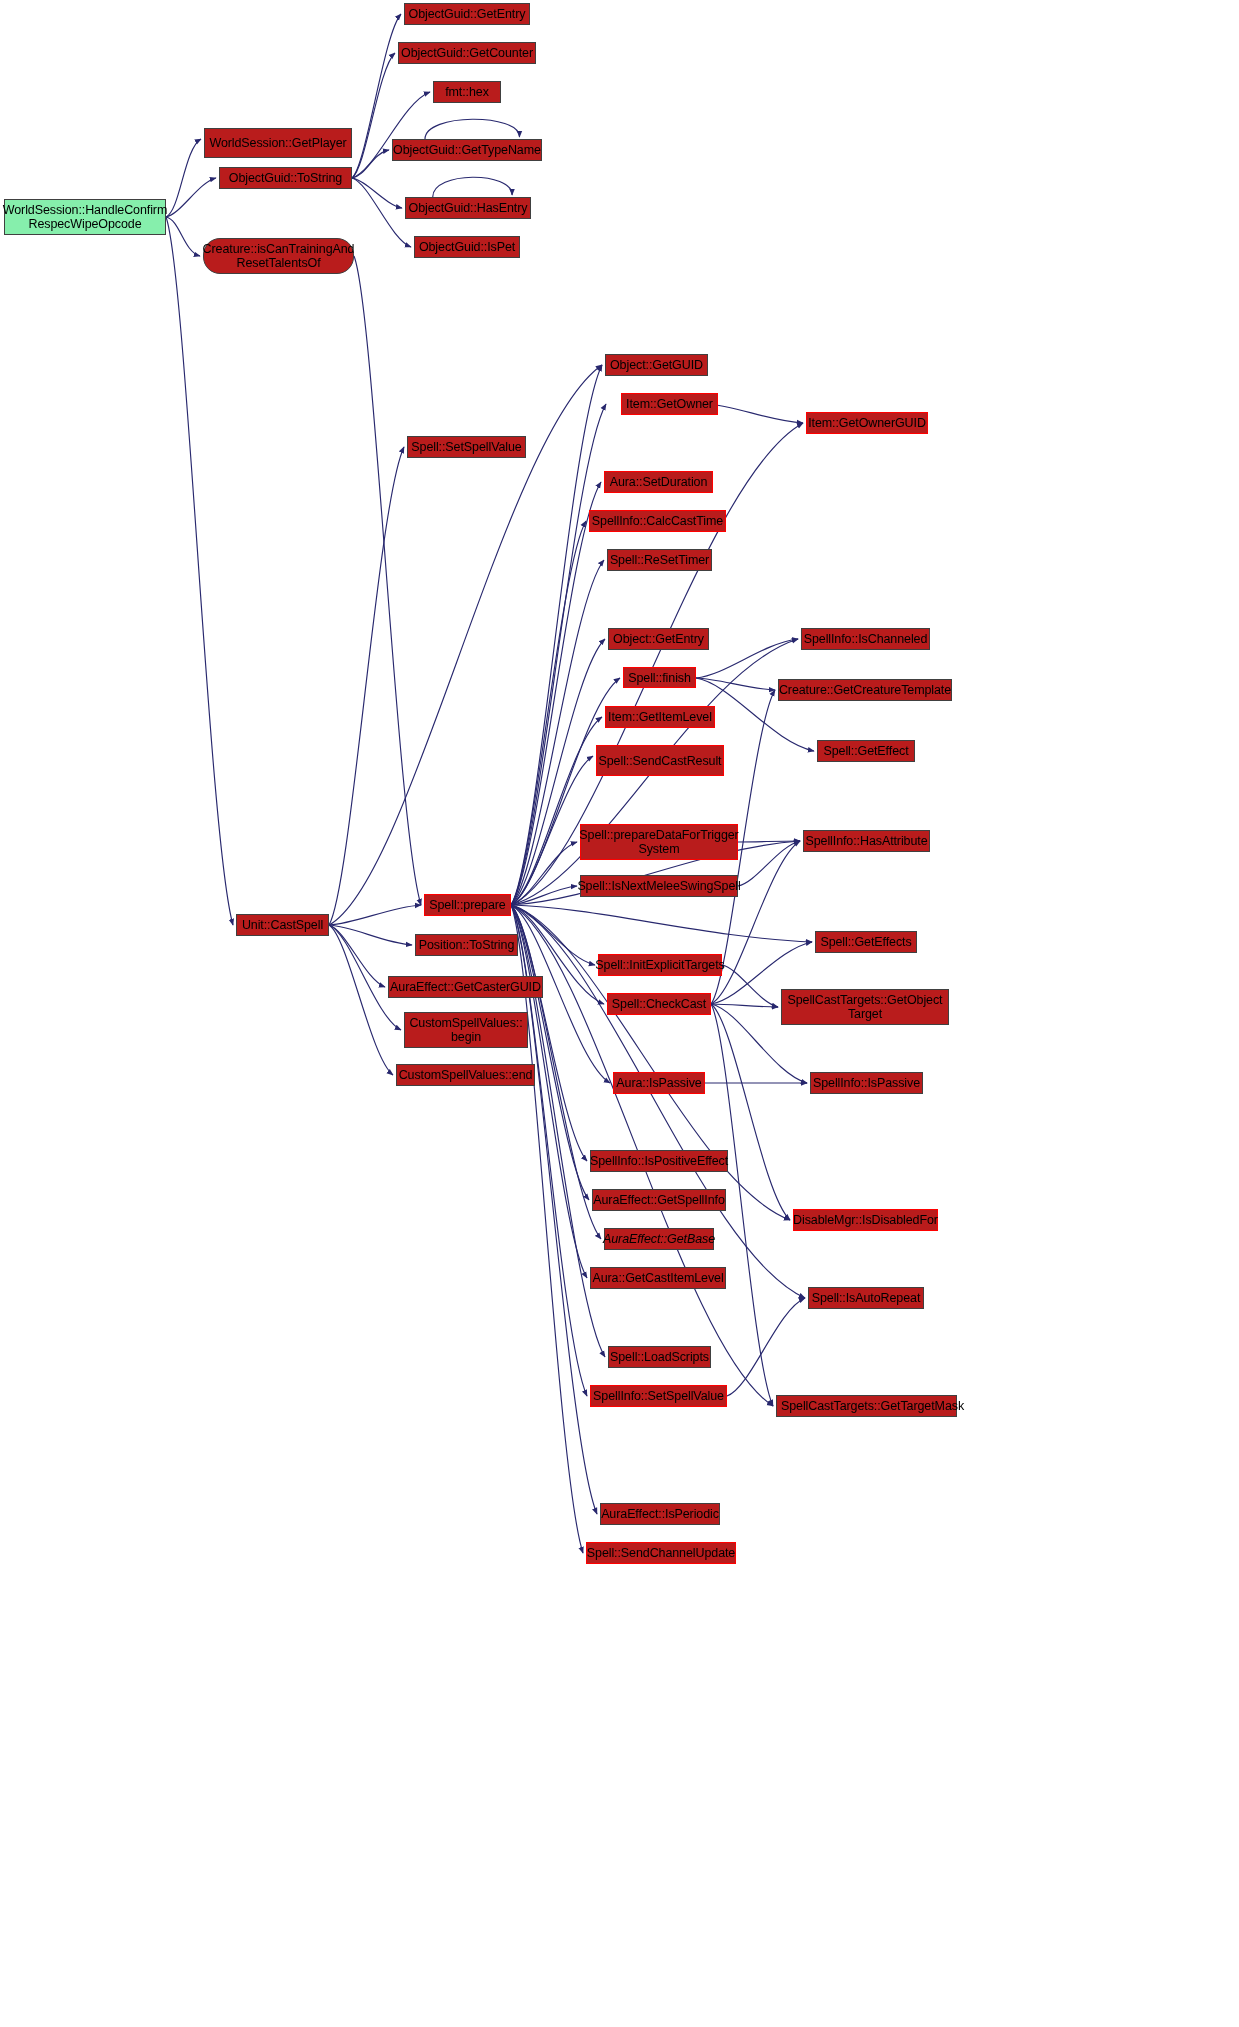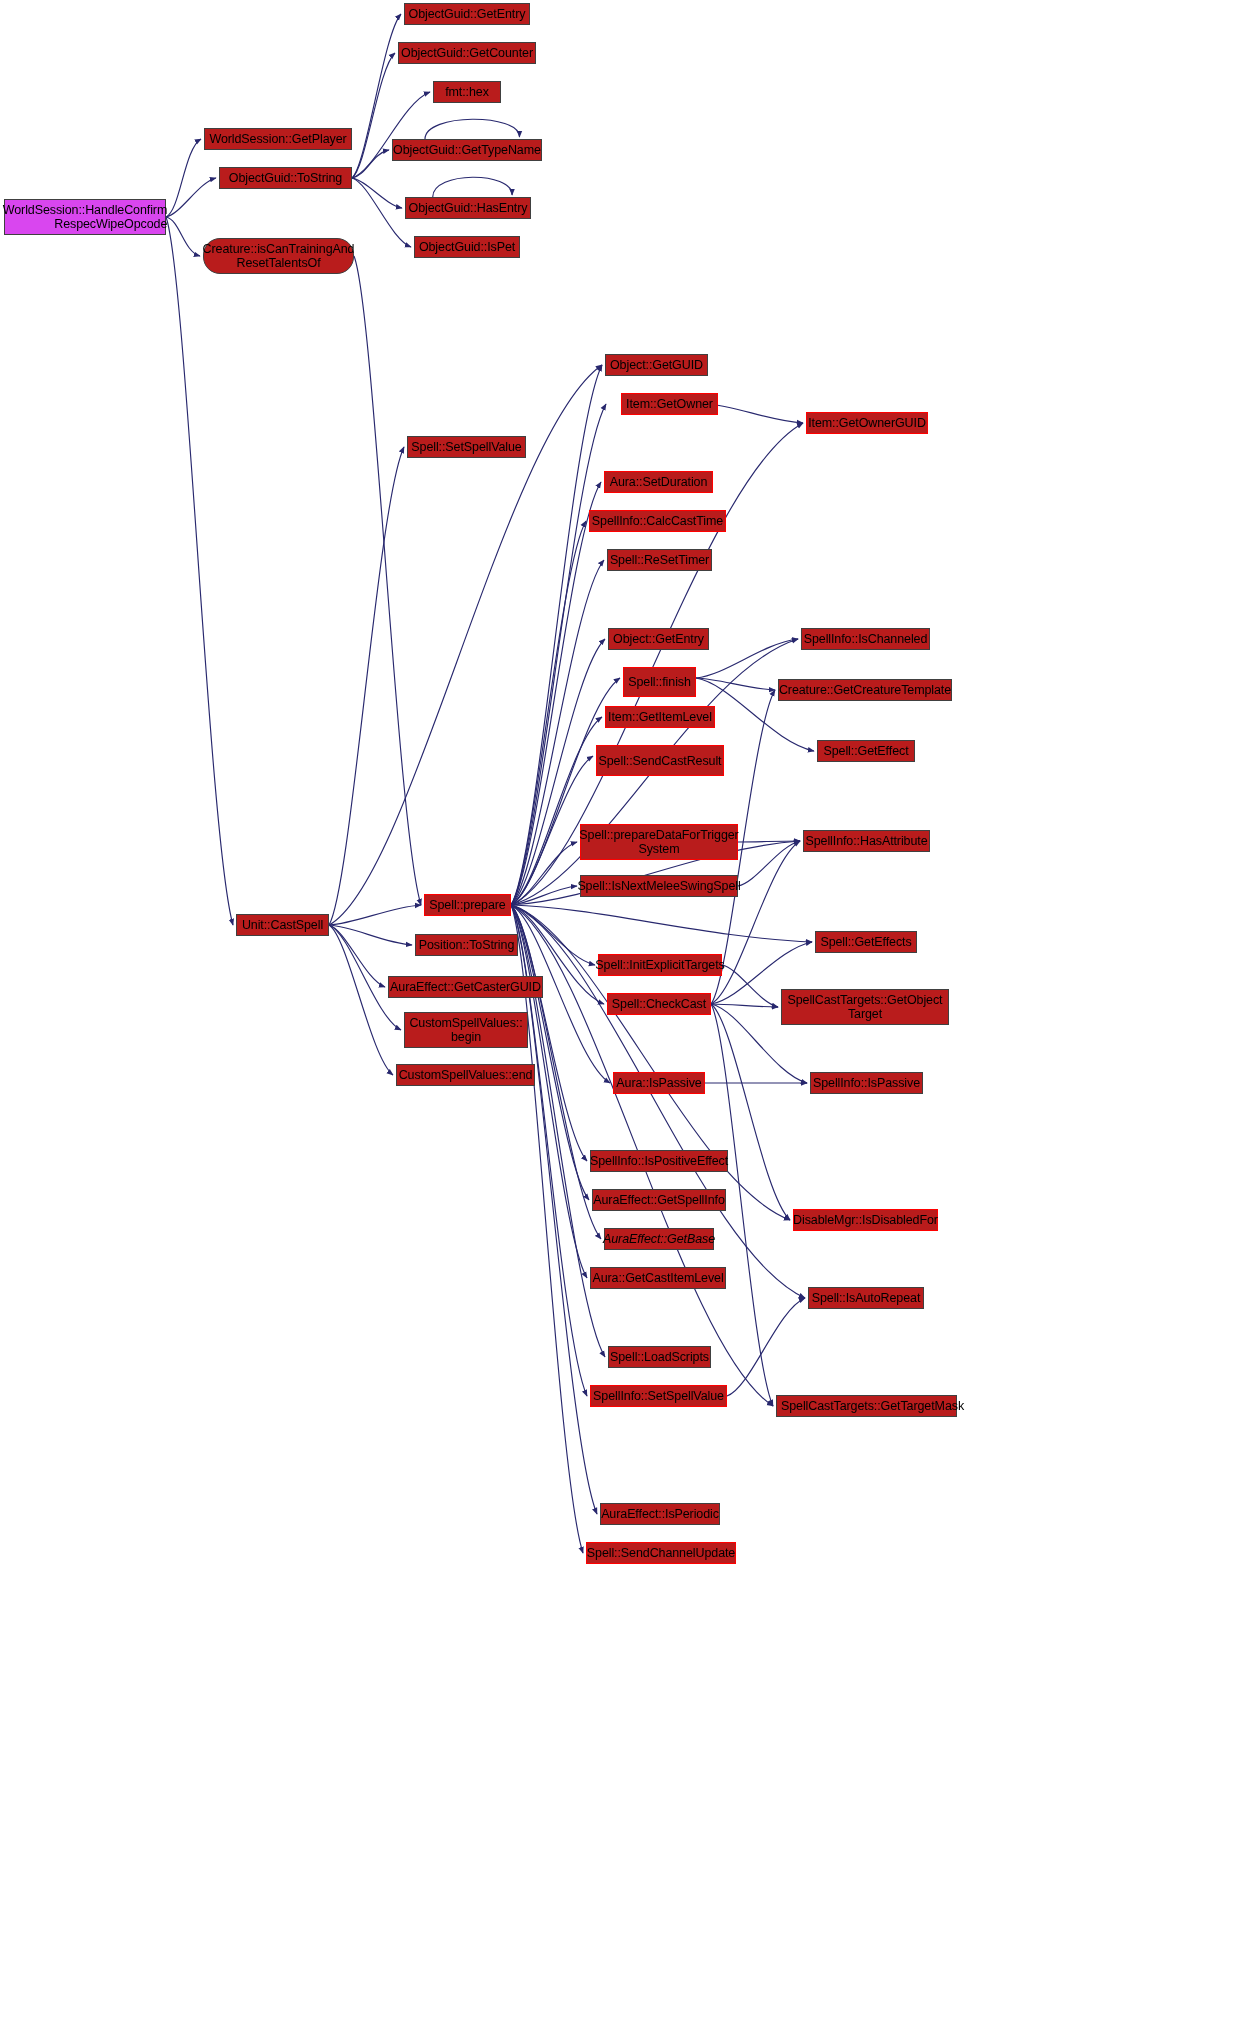--- a/index.html
+++ b/index.html
@@ -93,7 +93,7 @@
   <div id="nodes">
       <div class="node root" style="left: 4px; top: 199px; width: 162px; height: 36px;">WorldSession::HandleConfirm
 RespecWipeOpcode</div>
-      <div class="node black" style="left: 204px; top: 128px; width: 148px; height: 22px;">WorldSession::GetPlayer</div>
+      <div class="node black" style="left: 204px; top: 128px; width: 148px; height: 30px;">WorldSession::GetPlayer</div>
       <div class="node black" style="left: 219px; top: 167px; width: 133px; height: 22px;">ObjectGuid::ToString</div>
       <div class="node black" style="left: 203px; top: 238px; width: 151px; height: 36px; border-radius: 17px;">Creature::isCanTrainingAnd
 ResetTalentsOf</div>

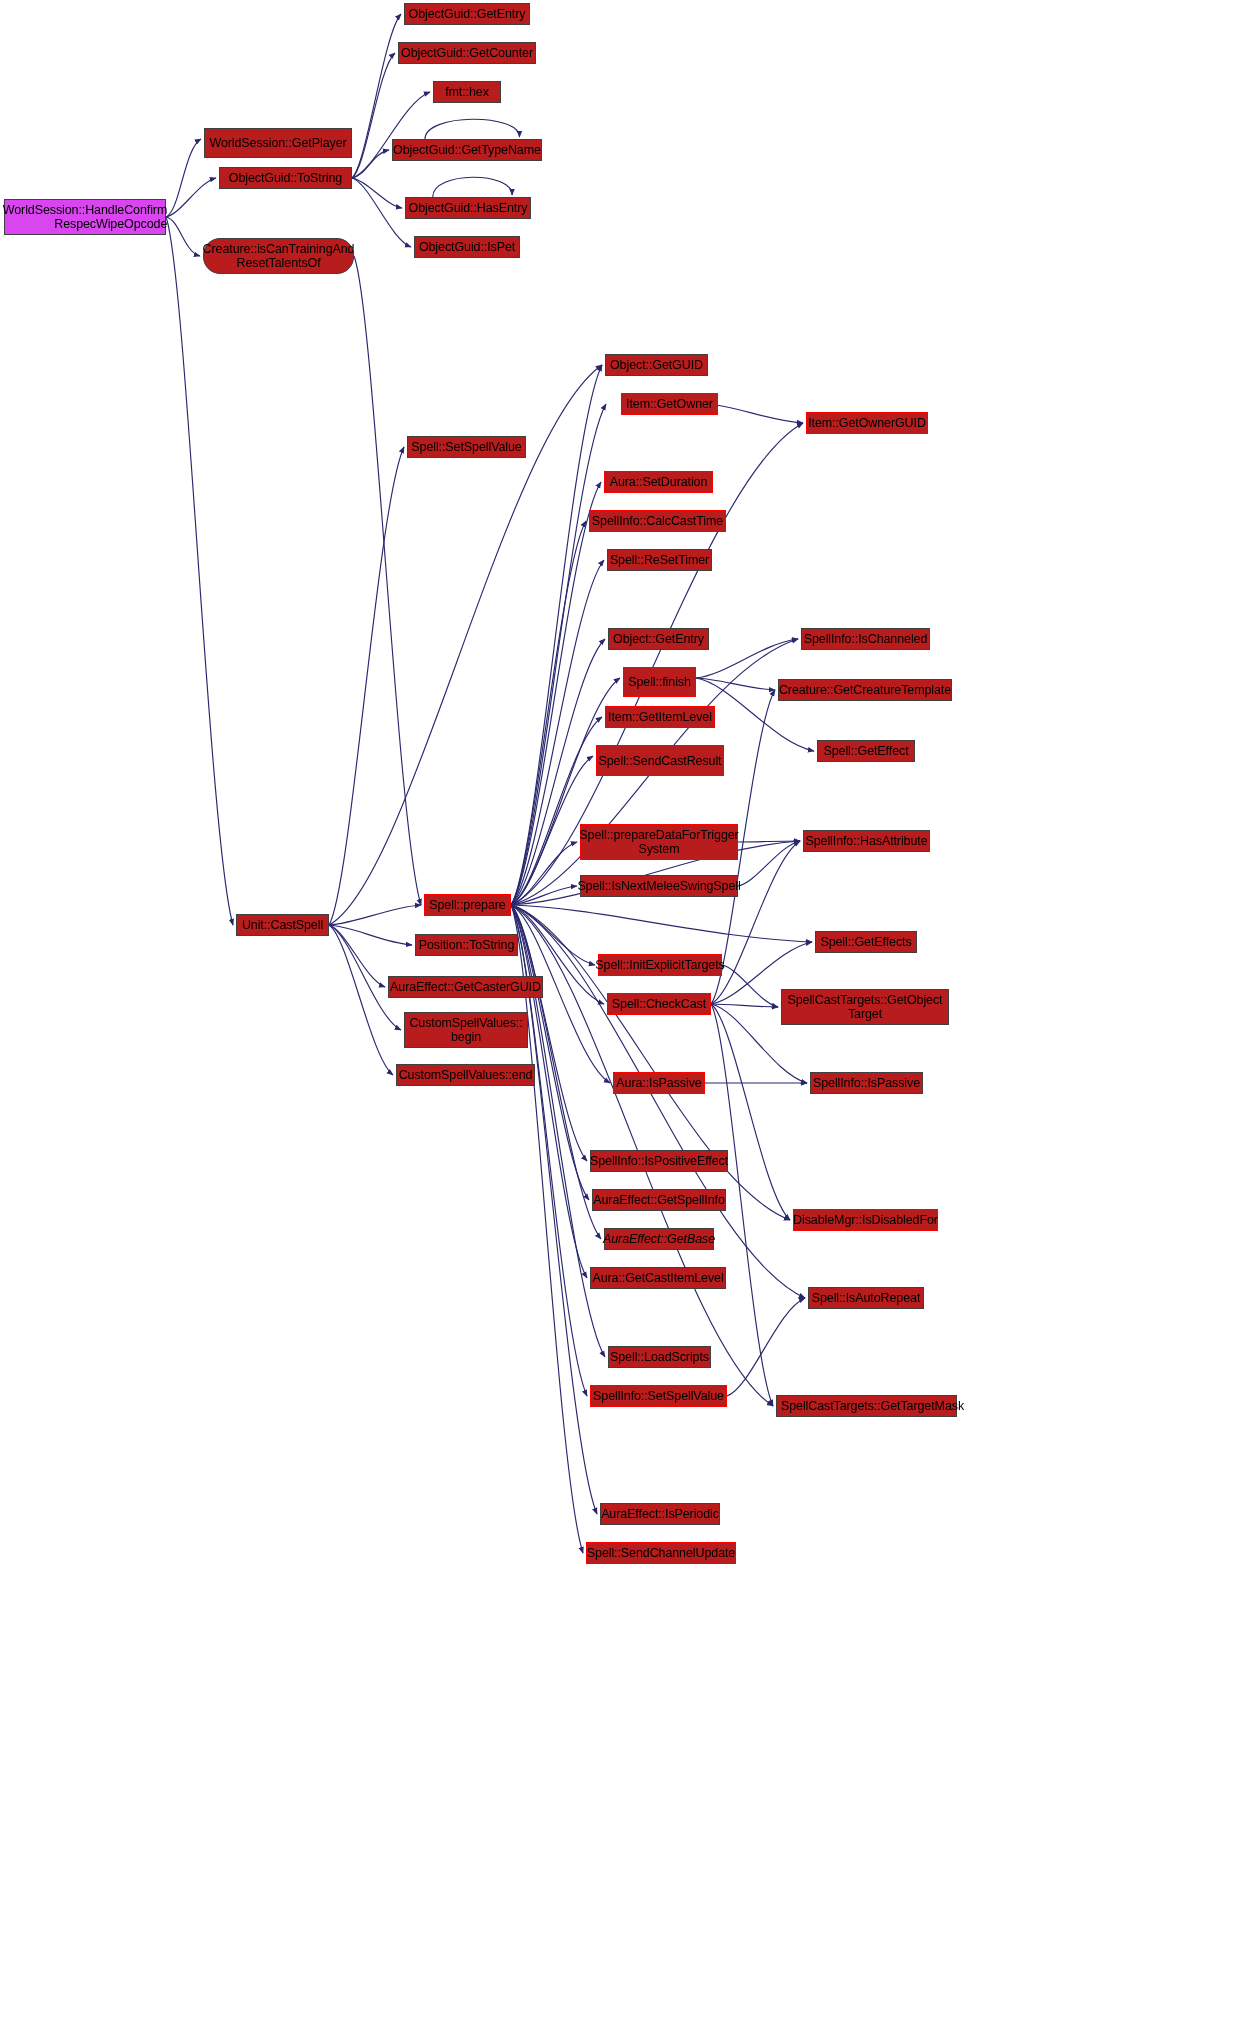--- a/index.html
+++ b/index.html
@@ -12,7 +12,7 @@
         letter-spacing:-0.1px;white-space:pre-line;padding:1px 4px;}
   .node.black{border:1.3px solid #404040;}
   .node.red{border:1.3px solid #ff0000;}
-  .node.root{border:1.3px solid #404040;background:#d946ef;text-align:right;}
+  .node.root{border:1.3px solid #404040;background:#86efac;}
 </style>
 </head>
 <body>

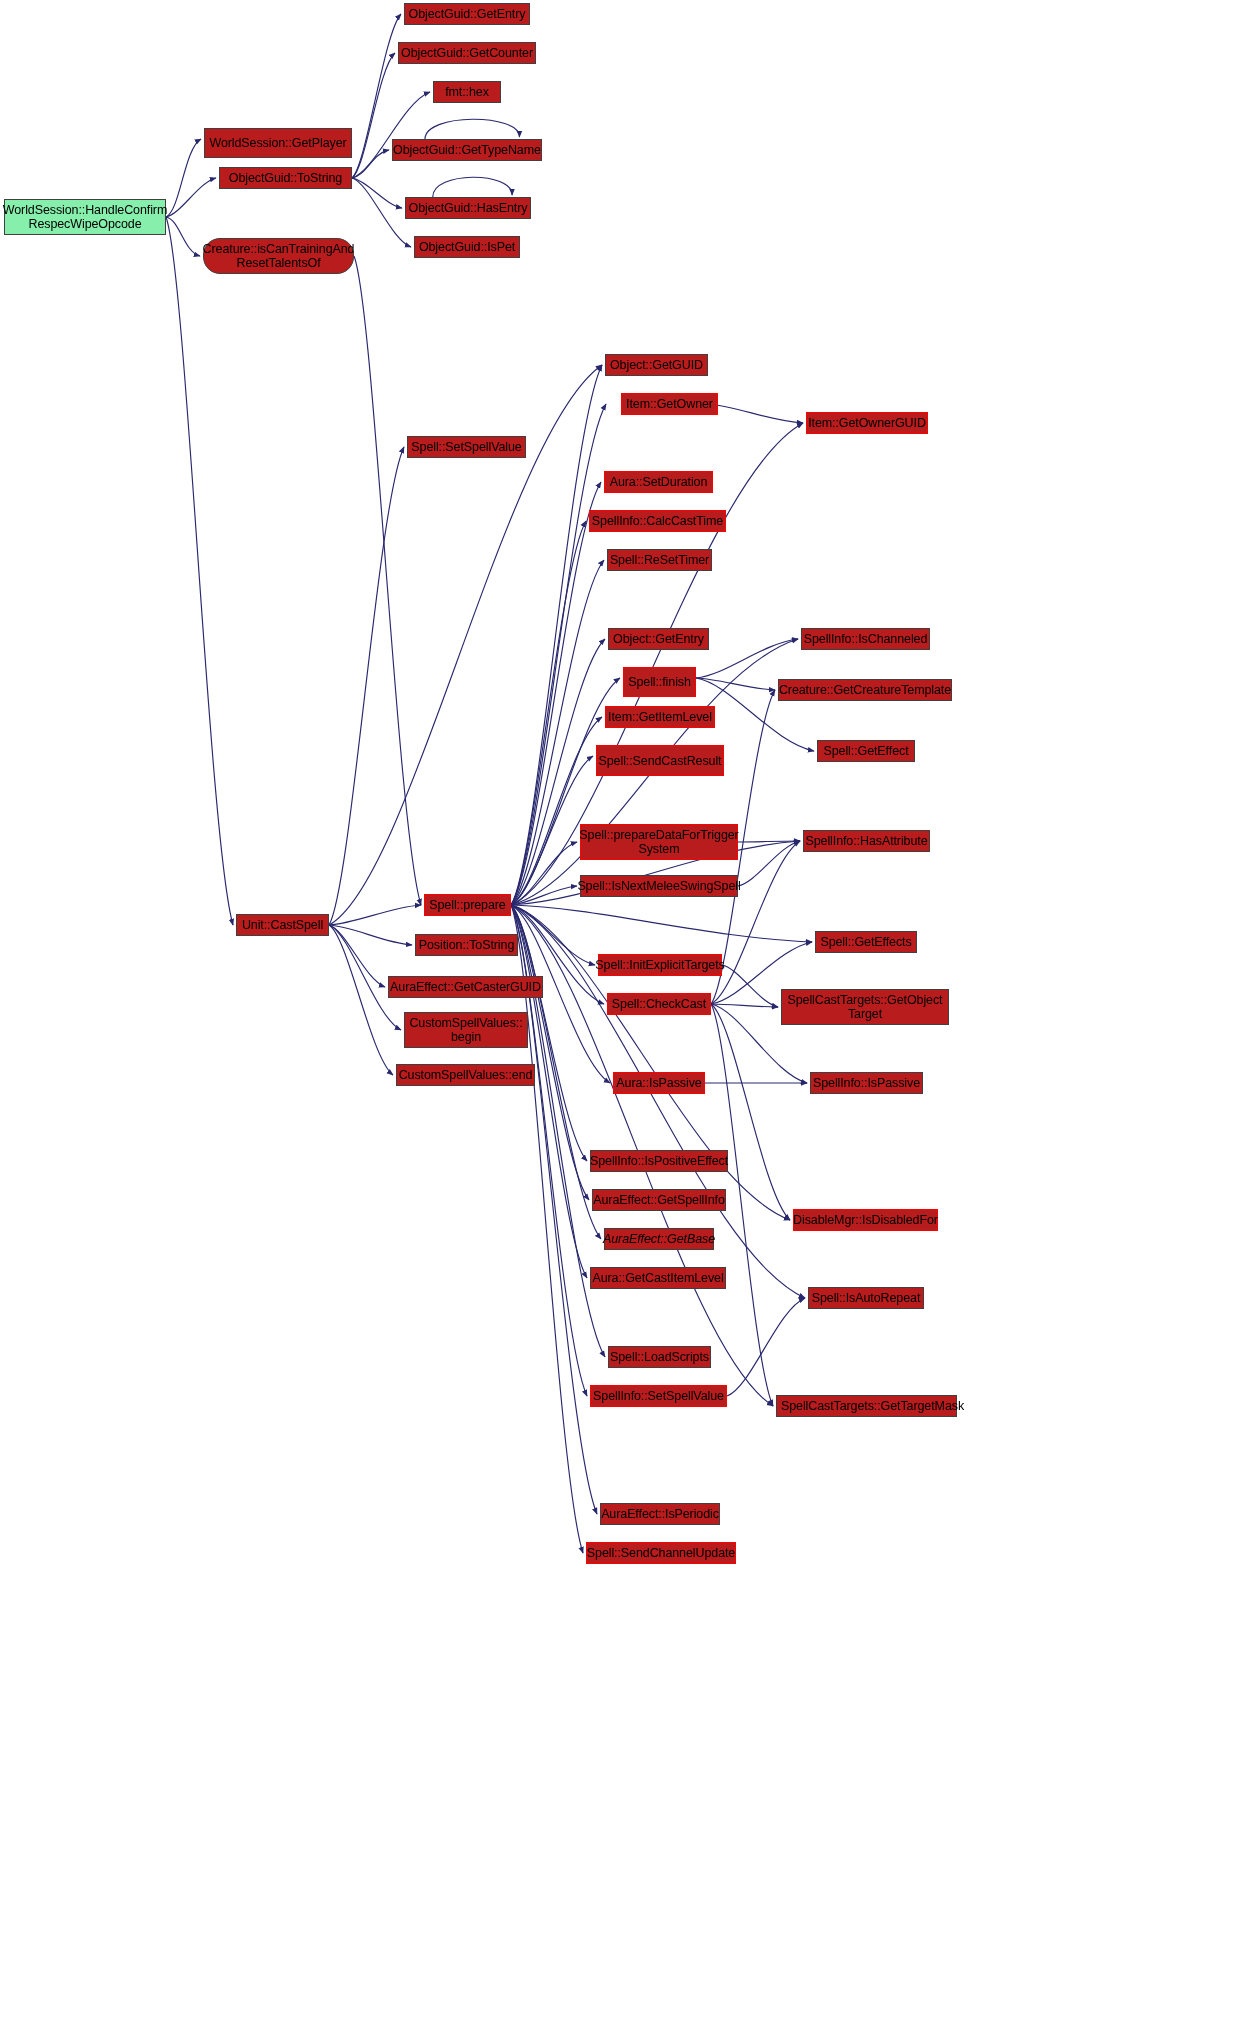--- a/index.html
+++ b/index.html
@@ -117,7 +117,7 @@
       <div class="node red" style="left: 589px; top: 510px; width: 137px; height: 22px;">SpellInfo::CalcCastTime</div>
       <div class="node black" style="left: 607px; top: 549px; width: 105px; height: 22px;">Spell::ReSetTimer</div>
       <div class="node black" style="left: 608px; top: 628px; width: 101px; height: 22px;">Object::GetEntry</div>
-      <div class="node red" style="left: 623px; top: 667px; width: 73px; height: 30px;">Spell::finish</div>
+      <div class="node red" style="left: 623px; top: 667px; width: 73px; height: 21px;">Spell::finish</div>
       <div class="node red" style="left: 605px; top: 706px; width: 110px; height: 22px;">Item::GetItemLevel</div>
       <div class="node red" style="left: 596px; top: 745px; width: 128px; height: 31px;">Spell::SendCastResult</div>
       <div class="node red" style="left: 580px; top: 824px; width: 158px; height: 36px;">Spell::prepareDataForTrigger

